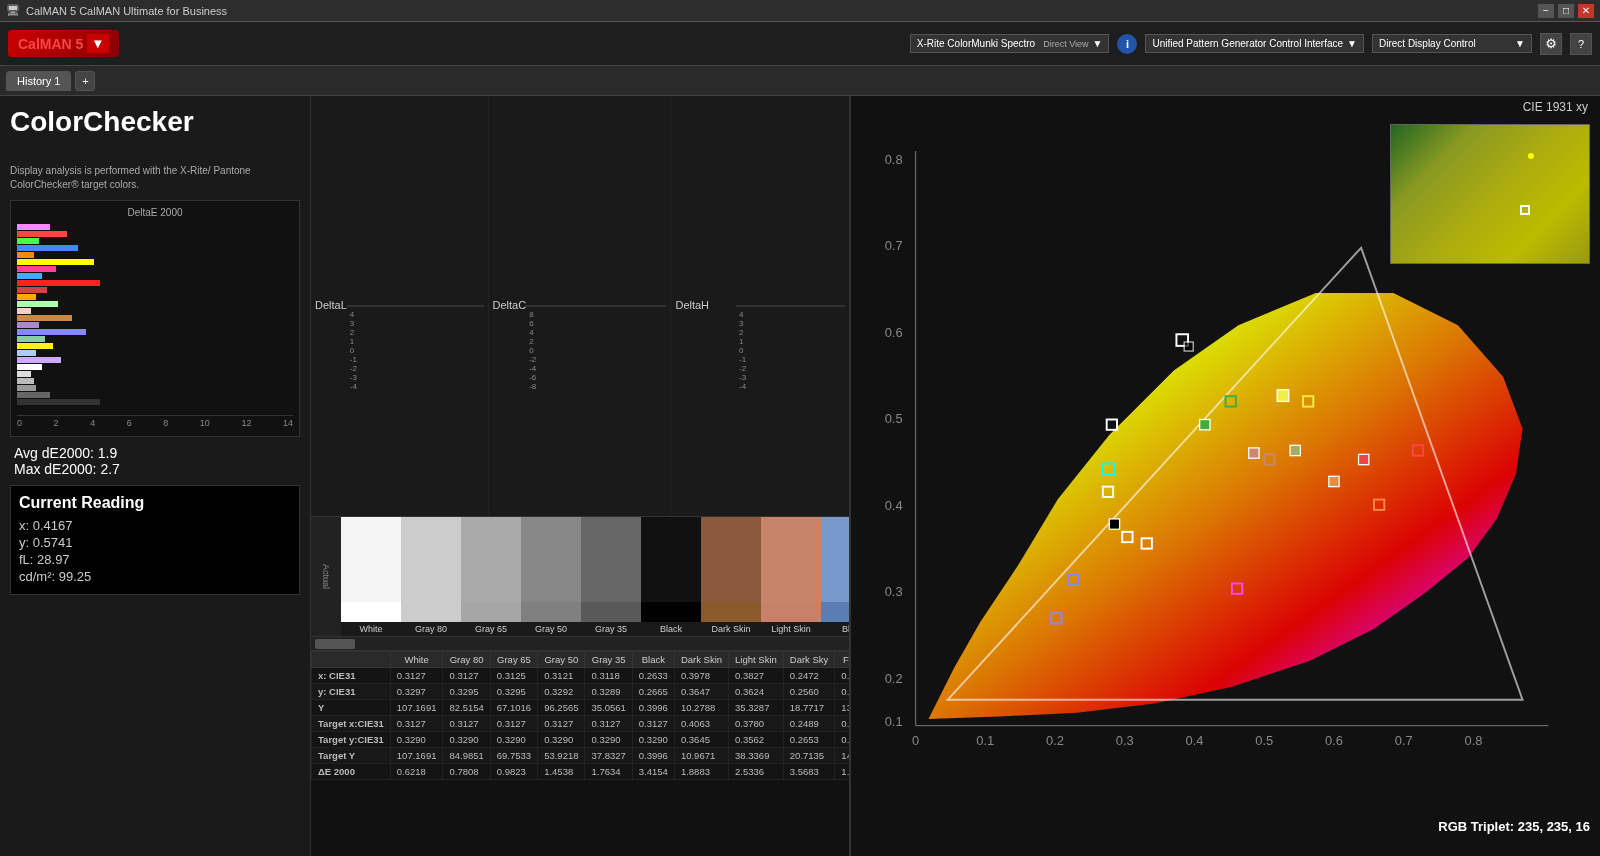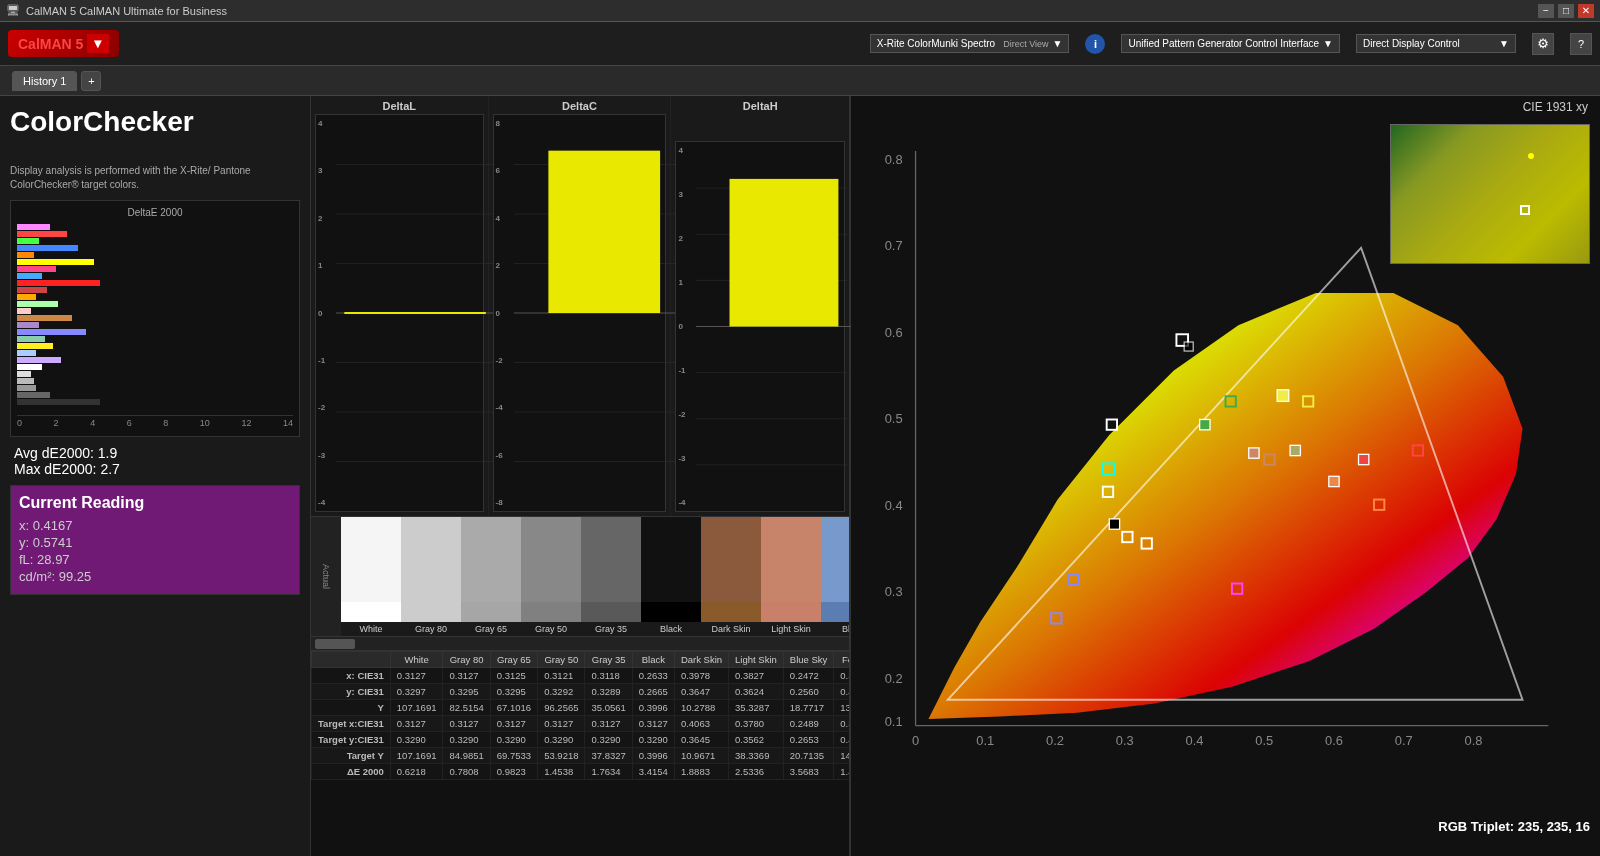--- a/index.html
+++ b/index.html
@@ -25,7 +25,7 @@
     .tab-add { background: #444; border: 1px solid #555; color: #fff; width: 20px; height: 20px; display: flex; align-items: center; justify-content: center; cursor: pointer; border-radius: 3px; }
 
     
-    #topcontrols { margin-left: auto; display: flex; align-items: center; gap: 16px; }
+    #topcontrols { margin-left: auto; display: flex; align-items: center; gap: 8px; }
     .device-select { background: #333; border: 1px solid #555; color: #fff; padding: 3px 6px; font-size: 10px; display: flex; align-items: center; gap: 4px; min-width: 160px; cursor: pointer; }
     .device-select .label { flex: 1; font-size: 10px; }
     .info-btn { background: #2255aa; color: #fff; border-radius: 50%; width: 20px; height: 20px; display: flex; align-items: center; justify-content: center; font-weight: bold; font-size: 11px; cursor: pointer; }

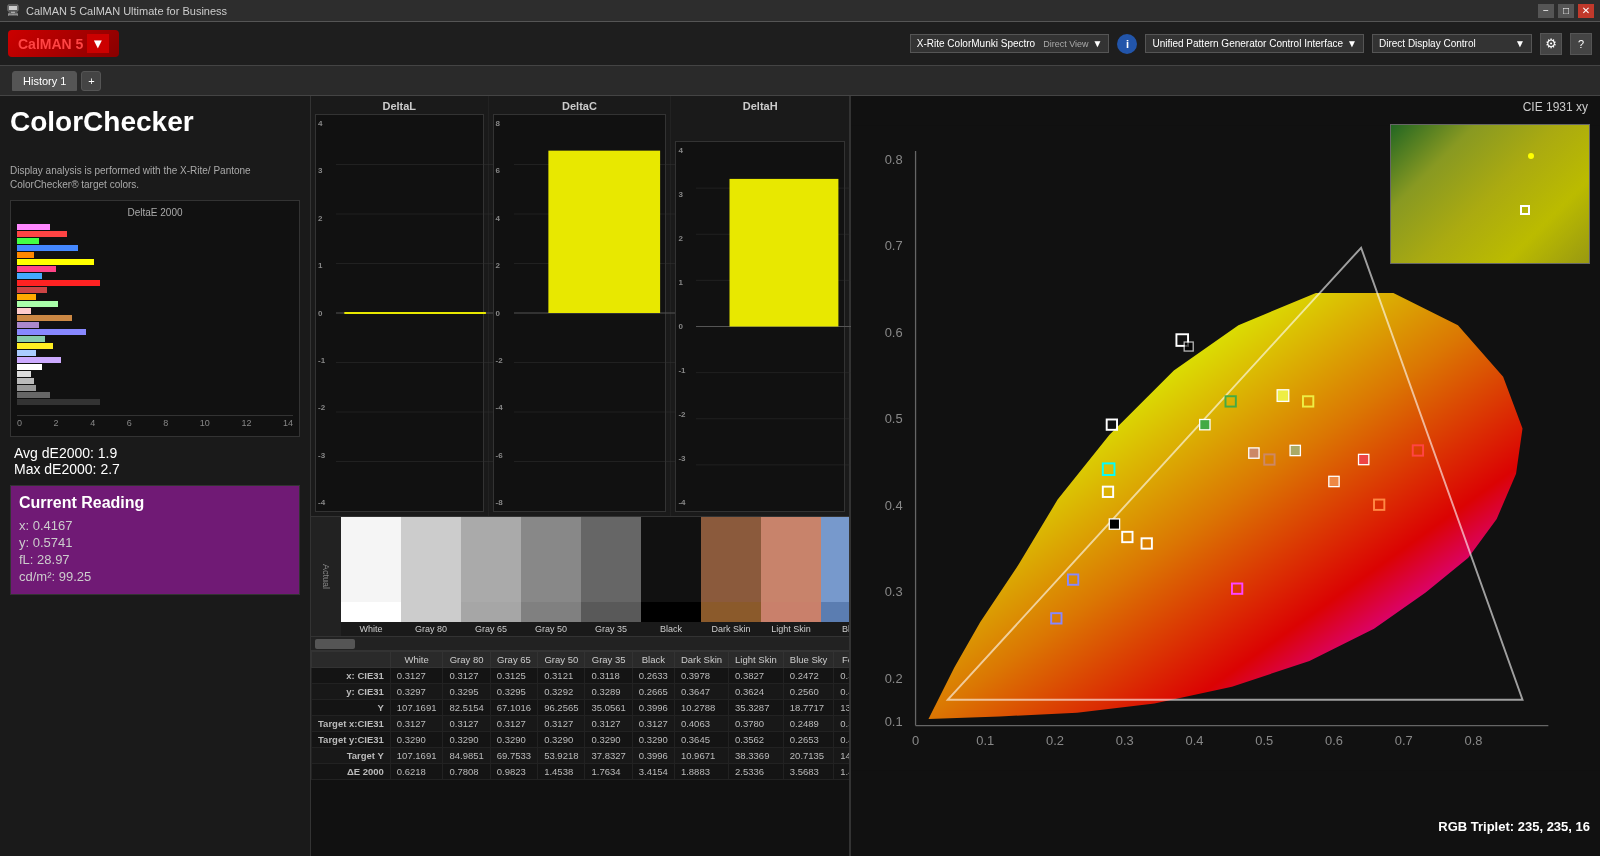--- a/index.html
+++ b/index.html
@@ -19,7 +19,7 @@
     #logo-dropdown { background: #cc0000; border: none; color: #fff; cursor: pointer; padding: 2px 4px; }
 
     
-    #tabbar { background: #2a2a2a; height: 30px; display: flex; align-items: center; padding: 0 12px; gap: 4px; border-bottom: 1px solid #444; }
+    #tabbar { background: #2a2a2a; height: 30px; display: flex; align-items: center; padding: 0 6px; gap: 4px; border-bottom: 1px solid #444; }
     .tab { background: #3a3a3a; border: 1px solid #555; color: #fff; padding: 3px 10px; cursor: pointer; border-radius: 3px 3px 0 0; font-size: 11px; display: flex; align-items: center; gap: 4px; }
     .tab.active { background: #555; }
     .tab-add { background: #444; border: 1px solid #555; color: #fff; width: 20px; height: 20px; display: flex; align-items: center; justify-content: center; cursor: pointer; border-radius: 3px; }

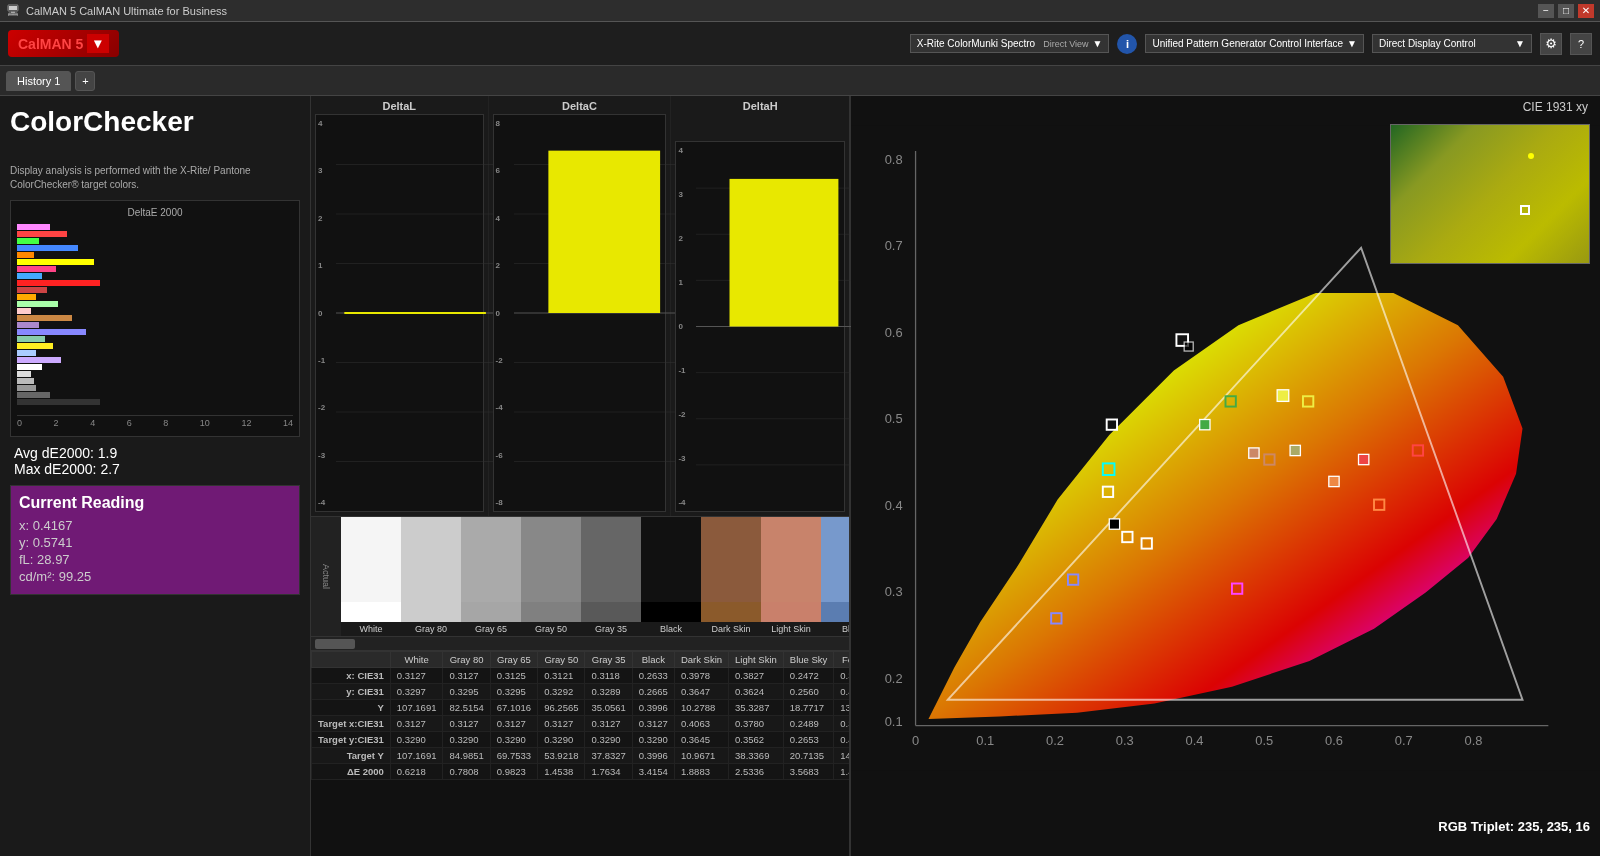--- a/index.html
+++ b/index.html
@@ -59,7 +59,7 @@
     
     #midpanel { width: 540px; flex-shrink: 0; display: flex; flex-direction: column; background: #1a1a1a; border-left: 1px solid #333; border-right: 1px solid #333; }
     #charts-row { display: flex; height: 420px; }
-    .chart-container { flex: 1; display: flex; flex-direction: column; align-items: center; padding: 4px; border-right: 1px solid #222; font-weight: bold; }
+    .chart-container { flex: 1; display: flex; flex-direction: row; align-items: center; padding: 4px; border-right: 1px solid #222; }
     .chart-container:last-child { border-right: none; gap: 27px; }
     .chart-label { font-size: 11px; color: #ccc; margin-bottom: 2px; }
     .chart-area { background: #111; border: 1px solid #333; flex: 1; width: 100%; position: relative; display: flex; flex-direction: column; }

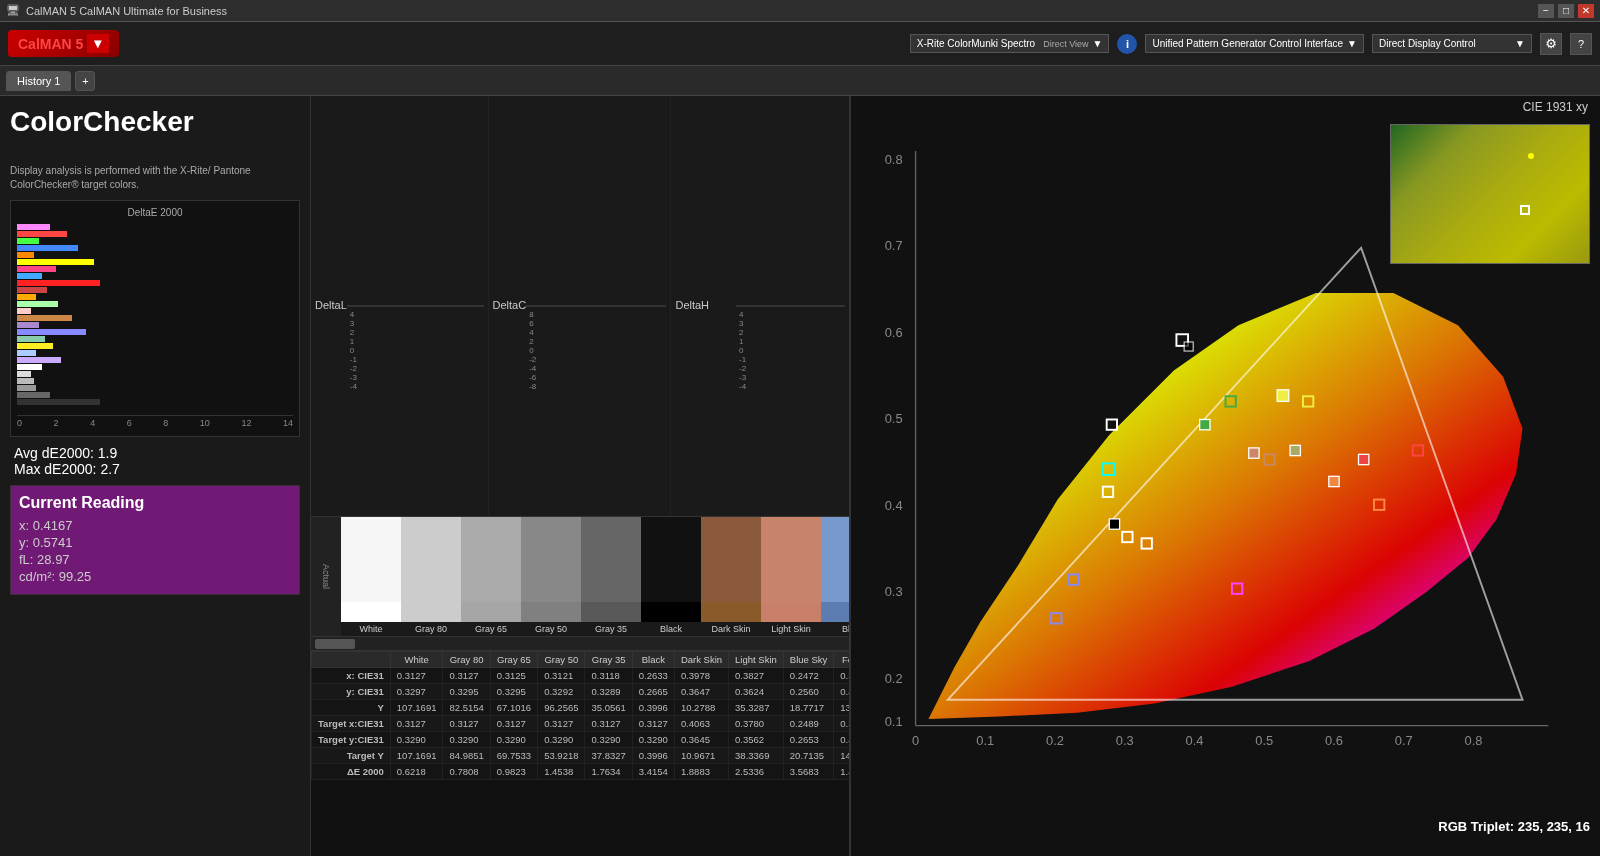--- a/index.html
+++ b/index.html
@@ -52,7 +52,7 @@
     #avgmax p { font-size: 14px; color: #fff; }
 
     
-    #current-reading { background: #701a75; border: 1px solid #333; padding: 8px; }
+    #current-reading { background: #000000; border: 1px solid #333; padding: 8px; }
     #cr-title { font-size: 16px; font-weight: bold; margin-bottom: 6px; }
     .cr-row { font-size: 13px; color: #ccc; margin-bottom: 2px; }
 

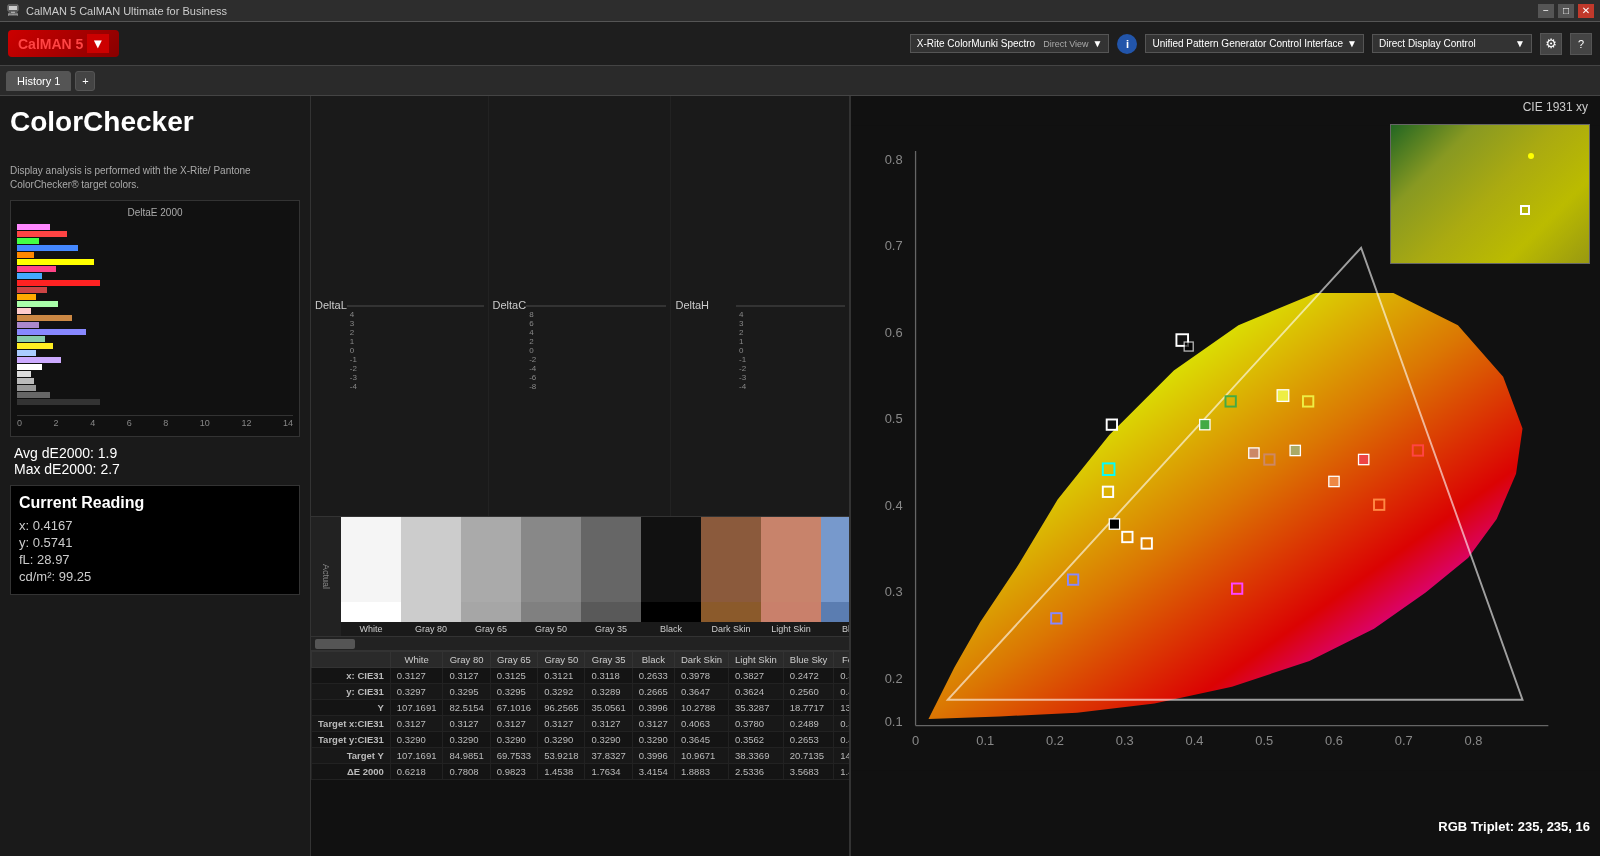--- a/index.html
+++ b/index.html
@@ -420,7 +420,7 @@
             <th>Black</th>
             <th>Dark Skin</th>
             <th>Light Skin</th>
-            <th>Blue Sky</th>
+            <th>Dark Sky</th>
             <th>Foliage</th>
 
           </tr>

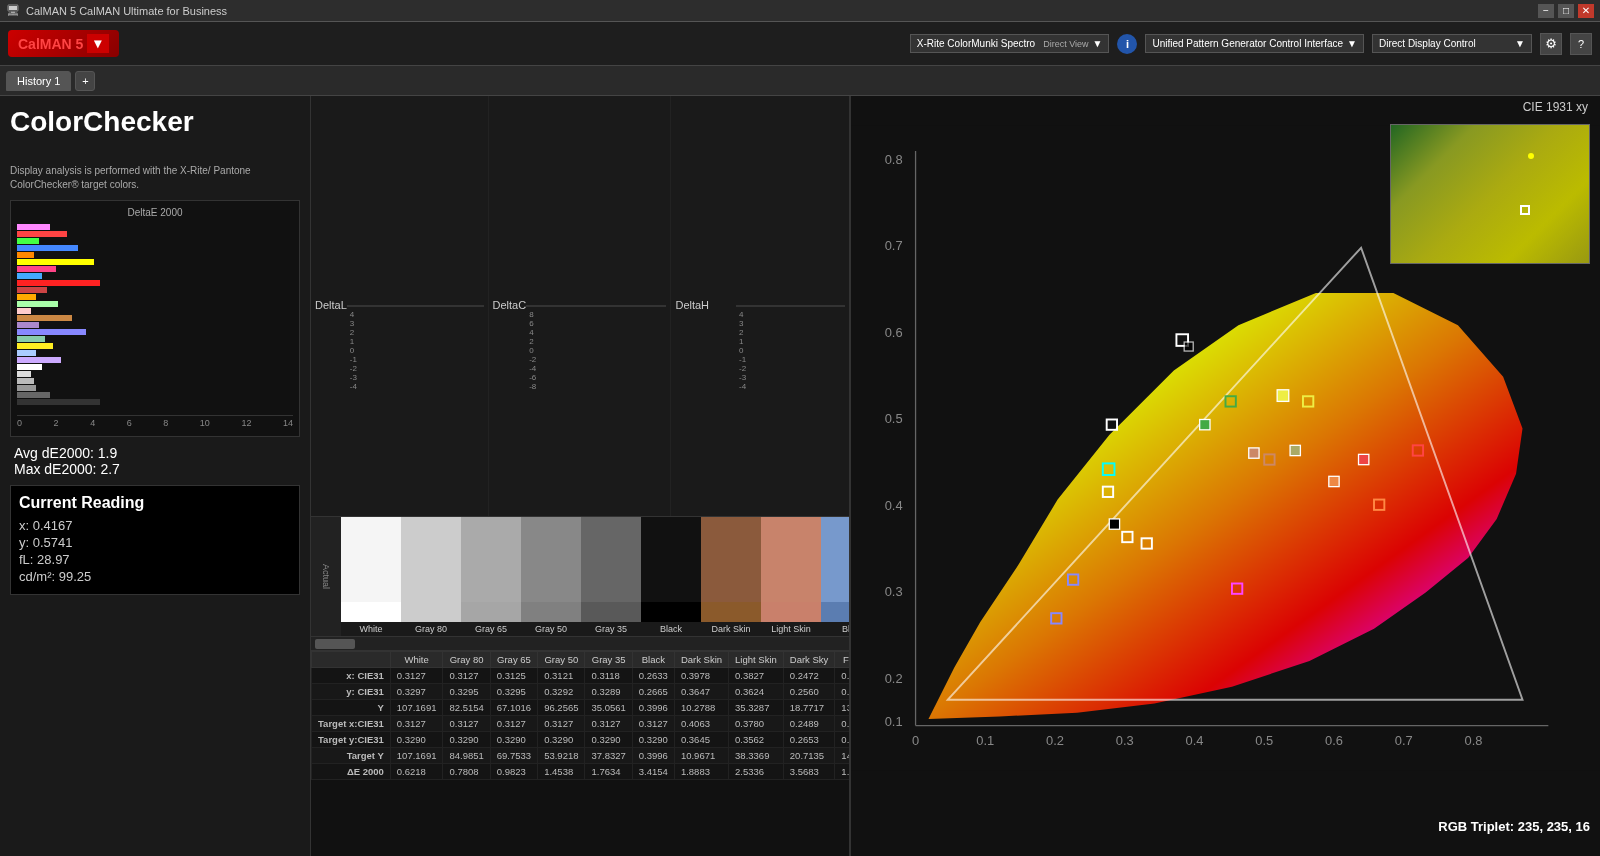--- a/index.html
+++ b/index.html
@@ -78,7 +78,7 @@
     #data-table td { padding: 2px 6px; border: 1px solid #222; color: #bbb; white-space: nowrap; }
     #data-table tr:nth-child(even) td { background: #181818; }
     #data-table tr:nth-child(odd) td { background: #141414; }
-    .row-label { color: #8af; font-weight: bold; text-align: right; }
+    .row-label { color: #8af; font-weight: bold; text-align: left; }
 
     
     #hscroll { height: 14px; background: #222; border-top: 1px solid #333; display: flex; align-items: center; }

